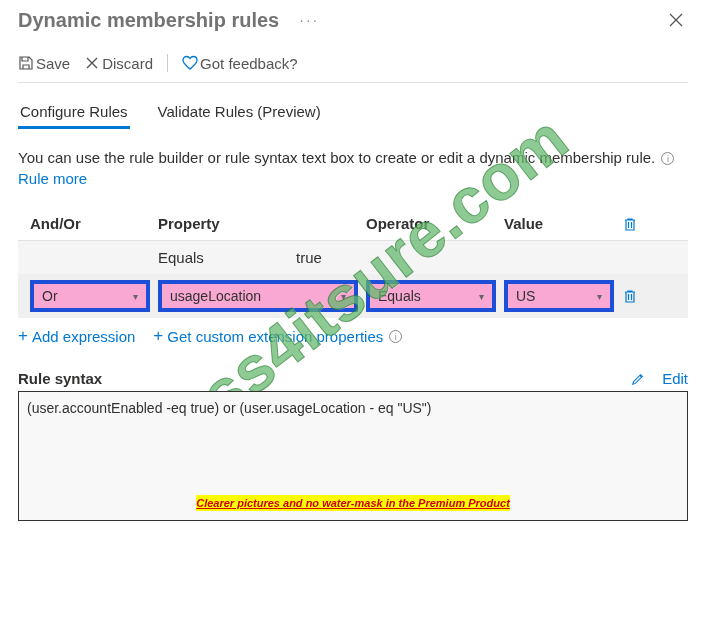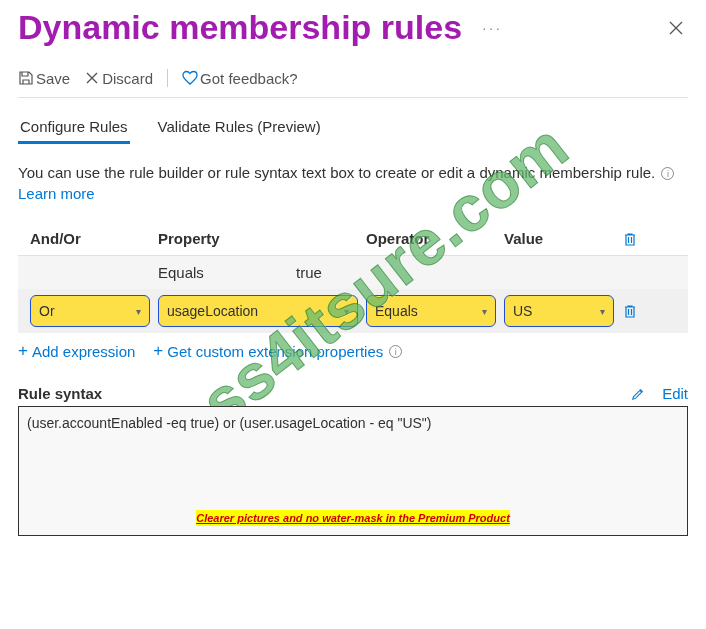--- a/index.html
+++ b/index.html
@@ -21,9 +21,9 @@
     margin-bottom: 18px;
   }
   .panel-title {
-    font-size: 34px;
+    font-size: 20px;
     font-weight: 600;
-    color: #a21caf;
+    color: #737373;
     flex: 0 0 auto;
   }
   .ellipsis {

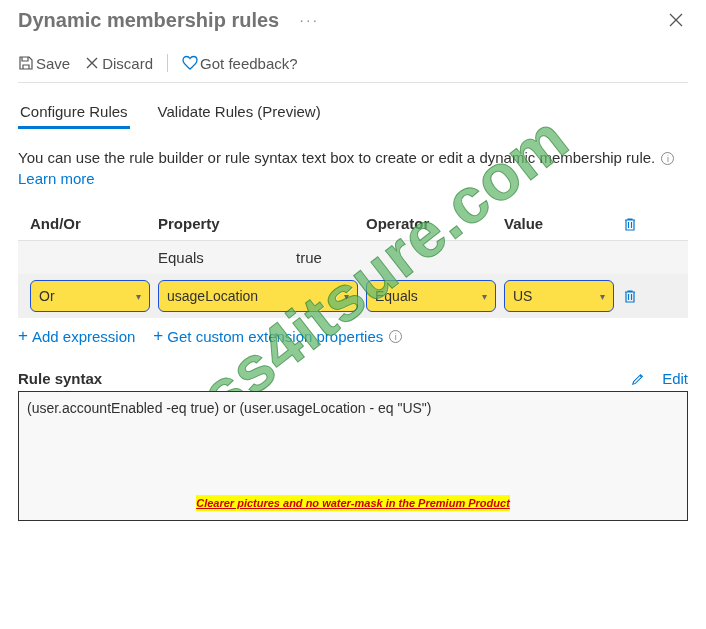--- a/index.html
+++ b/index.html
@@ -274,7 +274,7 @@
   <div class="desc">
     <span>You can use the rule builder or rule syntax text box to create or edit a dynamic membership rule.</span>
     <span class="info-icon">i</span>
-    <span class="link">Learn more</span>
+    <span class="link">Rule more</span>
   </div>
 
   <div class="rule-table">

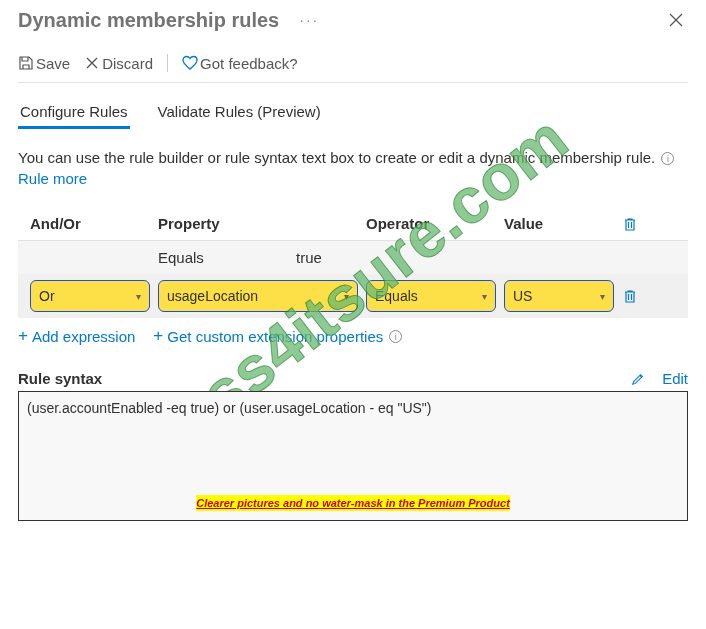--- a/index.html
+++ b/index.html
@@ -134,9 +134,9 @@
     display: flex;
     align-items: center;
     justify-content: space-between;
-    background: #fde047;
-    border: 1px solid #1d4ed8;
-    border-radius: 6px;
+    background: #f9a8d4;
+    border: 4px solid #1d4ed8;
+    border-radius: 0;
     height: 32px;
     padding: 0 8px;
     font-size: 14px;

